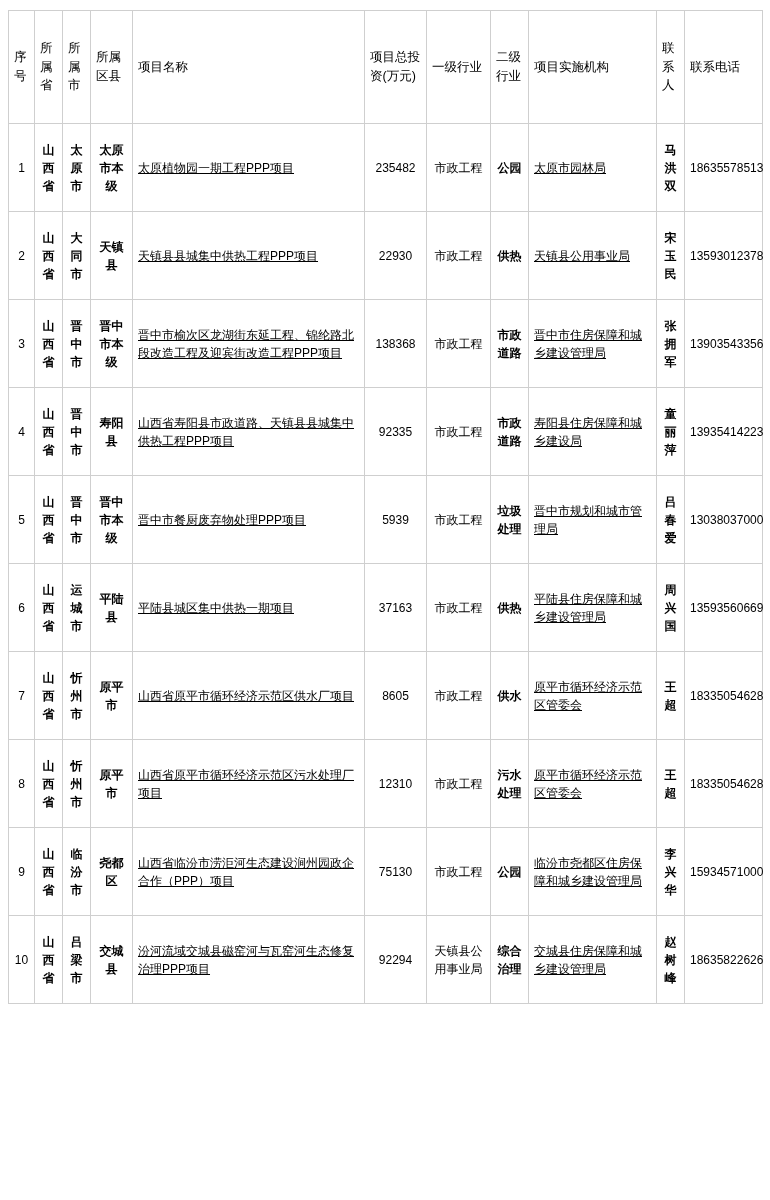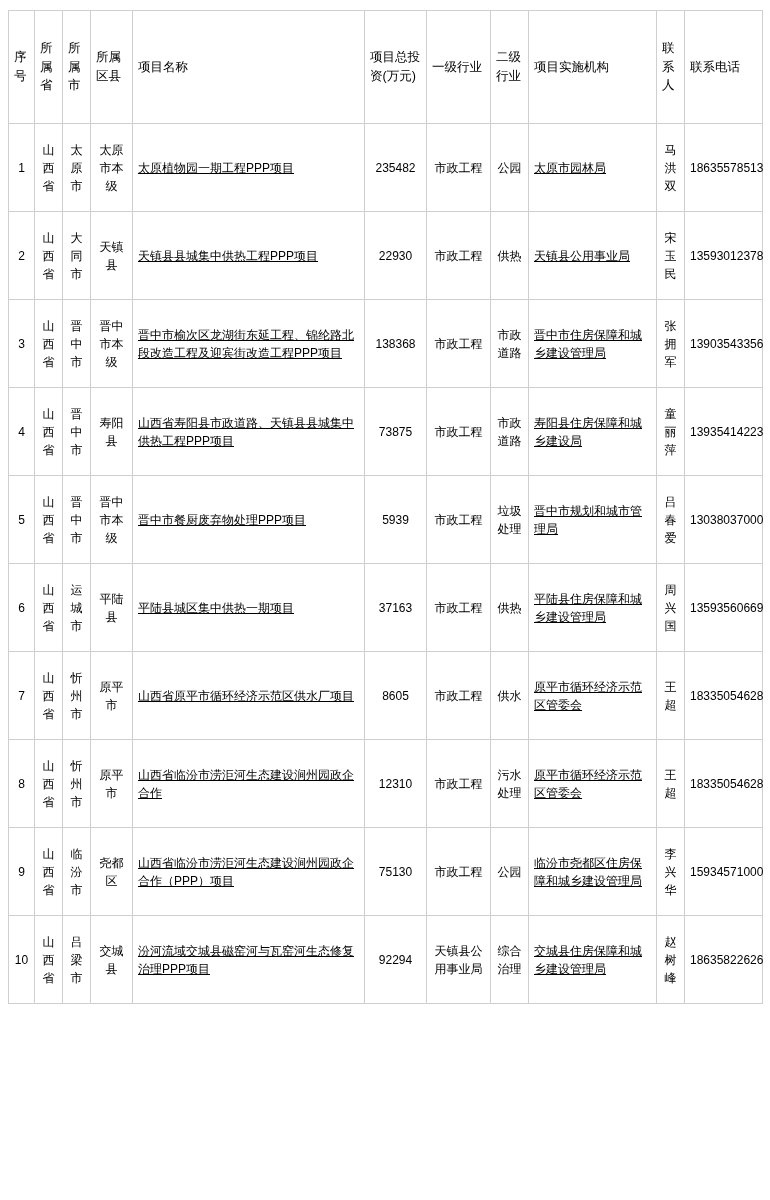--- a/index.html
+++ b/index.html
@@ -68,6 +68,7 @@
   
   td.prov, td.city, td.county, td.ind2, td.person, th.v-head {
     letter-spacing: 0;
+    font-weight: bold;
   }
   tbody tr {
     height: 88px;

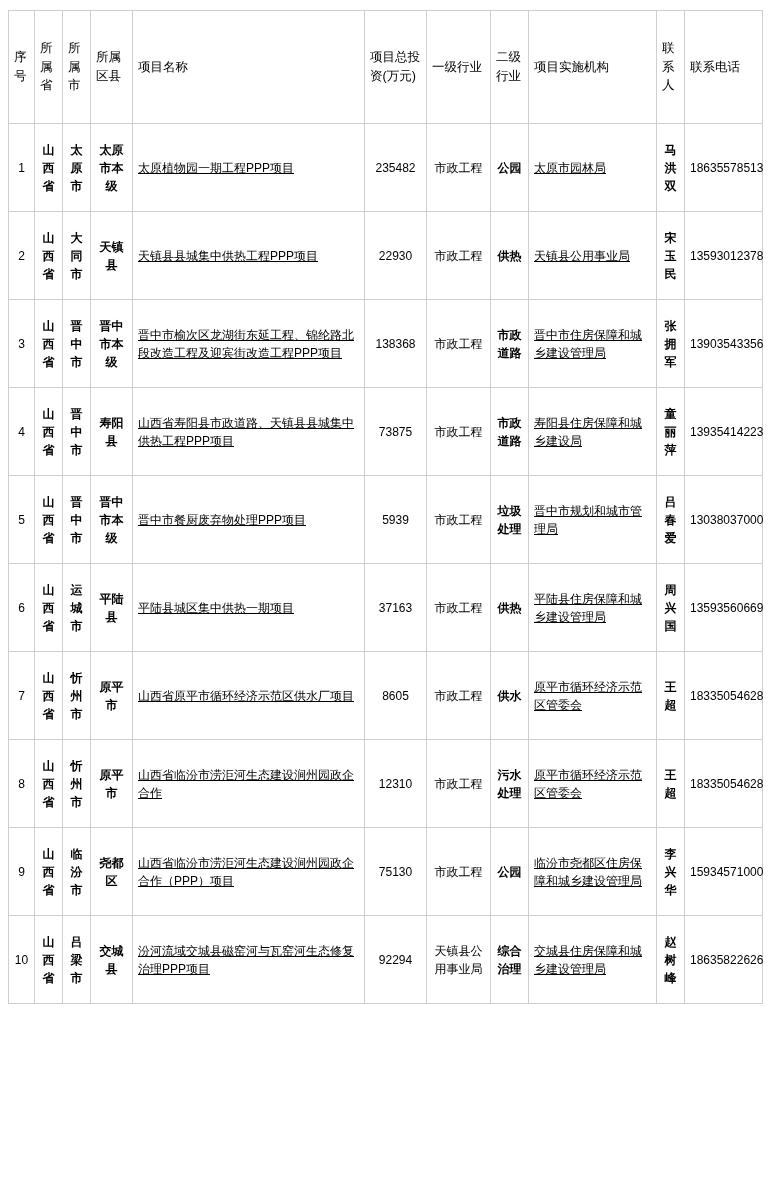--- a/index.html
+++ b/index.html
@@ -153,7 +153,7 @@
         <td class="city">晋中市</td>
         <td class="county">寿阳县</td>
         <td class="name">山西省寿阳县市政道路、天镇县县城集中供热工程PPP项目</td>
-        <td class="invest">73875</td>
+        <td class="invest">92335</td>
         <td class="ind1">市政工程</td>
         <td class="ind2">市政道路</td>
         <td class="org">寿阳县住房保障和城乡建设局</td>

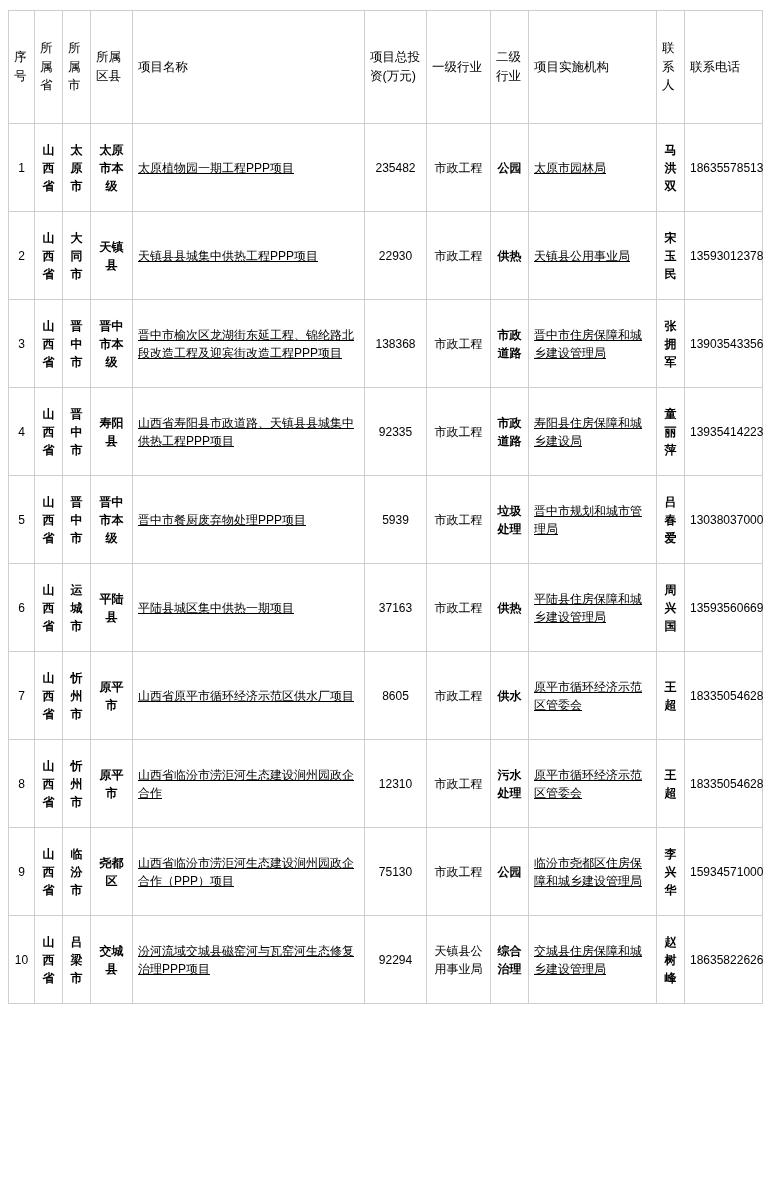--- a/index.html
+++ b/index.html
@@ -204,7 +204,7 @@
         <td class="prov">山西省</td>
         <td class="city">忻州市</td>
         <td class="county">原平市</td>
-        <td class="name">山西省临汾市涝洰河生态建设涧州园政企合作</td>
+        <td class="name">山西省原平市循环经济示范区污水处理厂项目</td>
         <td class="invest">12310</td>
         <td class="ind1">市政工程</td>
         <td class="ind2">污水处理</td>

